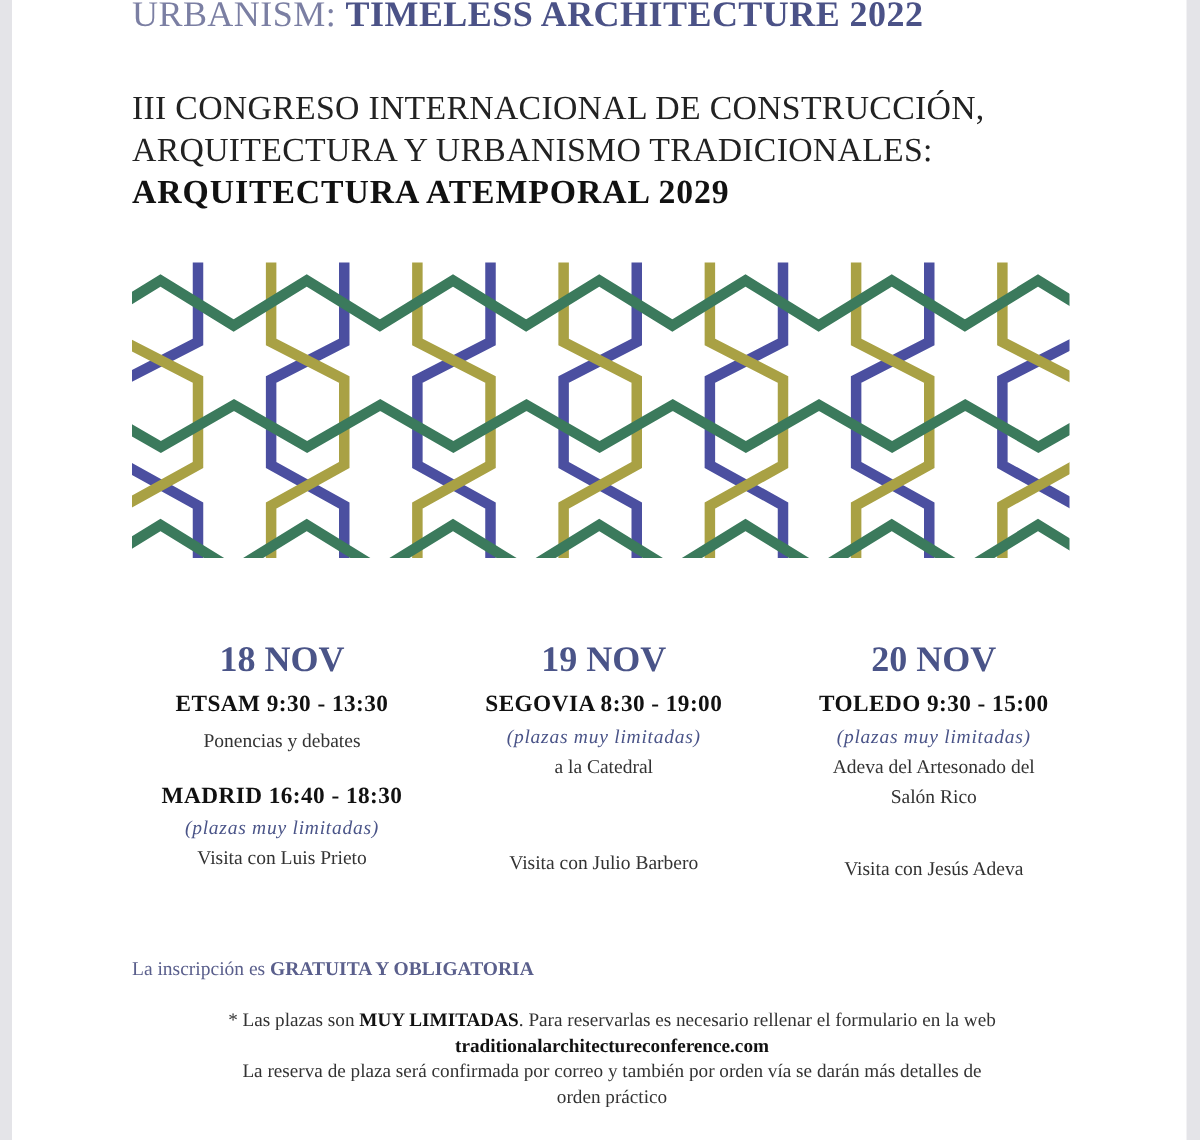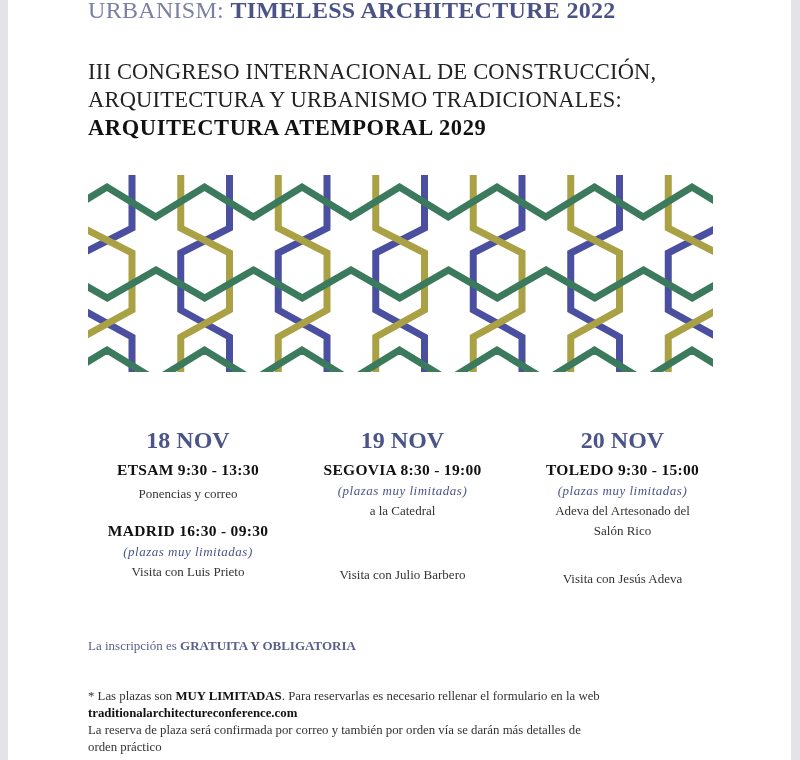--- a/index.html
+++ b/index.html
@@ -101,7 +101,7 @@
 <div class="col" style="left:88px; width:200px;">
   <div class="date">18 NOV</div>
   <div class="place">ETSAM 9:30 - 13:30</div>
-  <div class="desc" style="margin-top:3px;">Ponencias y correo</div>
+  <div class="desc" style="margin-top:3px;">Ponencias y debates</div>
   <div class="place" style="margin-top:16px;">MADRID 16:30 - 09:30</div>
   <div class="limited">(plazas muy limitadas)</div>
   <div class="desc">Visita con Luis Prieto</div>

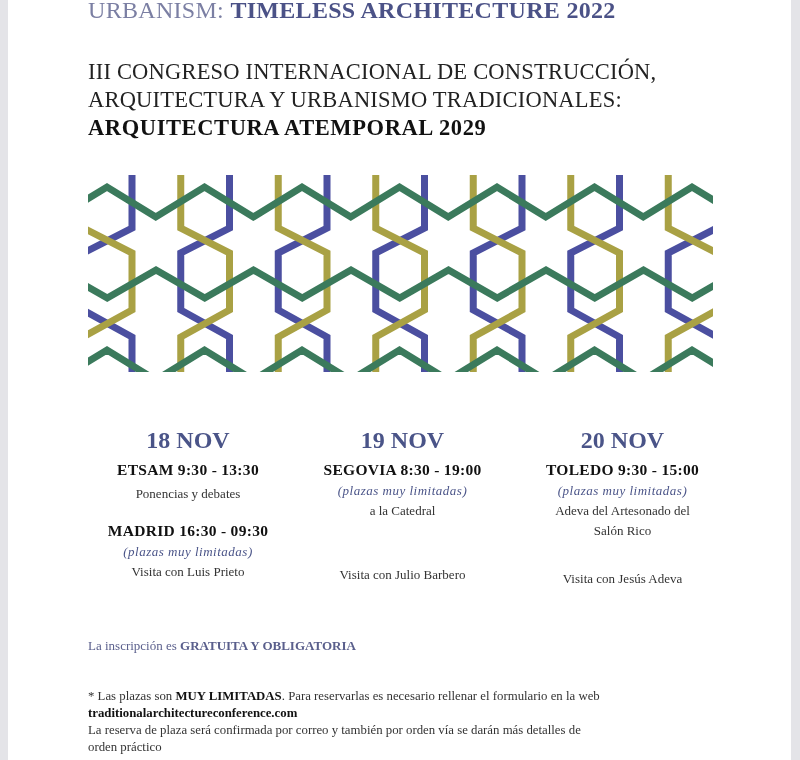--- a/index.html
+++ b/index.html
@@ -102,7 +102,7 @@
   <div class="date">18 NOV</div>
   <div class="place">ETSAM 9:30 - 13:30</div>
   <div class="desc" style="margin-top:3px;">Ponencias y debates</div>
-  <div class="place" style="margin-top:16px;">MADRID 16:30 - 09:30</div>
+  <div class="place" style="margin-top:16px;">MADRID 16:40 - 18:30</div>
   <div class="limited">(plazas muy limitadas)</div>
   <div class="desc">Visita con Luis Prieto</div>
 </div>

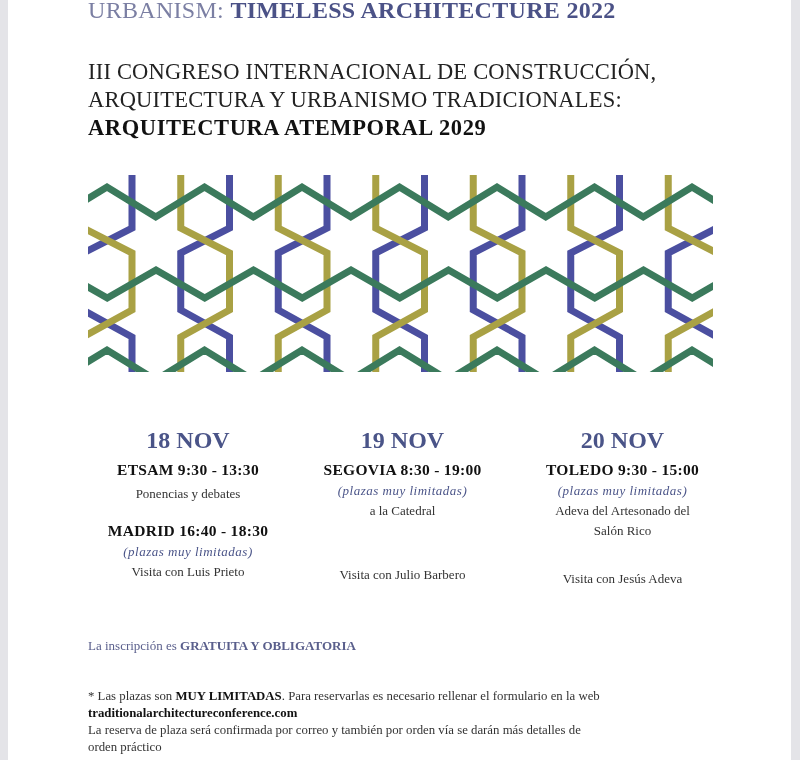--- a/index.html
+++ b/index.html
@@ -42,8 +42,8 @@
   }
   .inscr b { font-weight: bold; color: #5a5f8c; }
   .notes {
-    position: absolute; left: 88px; top: 688px; width: 640px;
-    font-family: "Liberation Serif", serif; font-size: 12.8px; line-height: 17px; color: #333;
+    position: absolute; left: 88px; top: 672px; width: 640px;
+    font-family: "Liberation Serif", serif; font-size: 12.8px; line-height: 17px; color: #333; text-align: center;
   }
   .notes b { color: #111; }
 </style>

